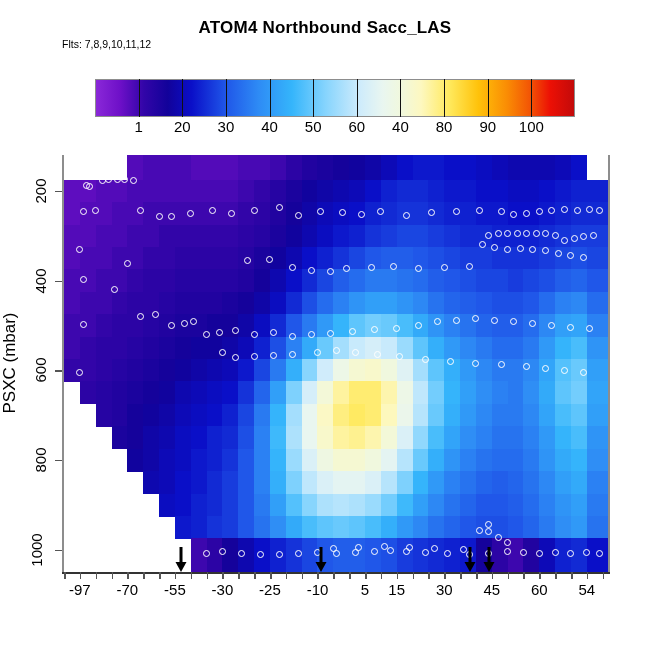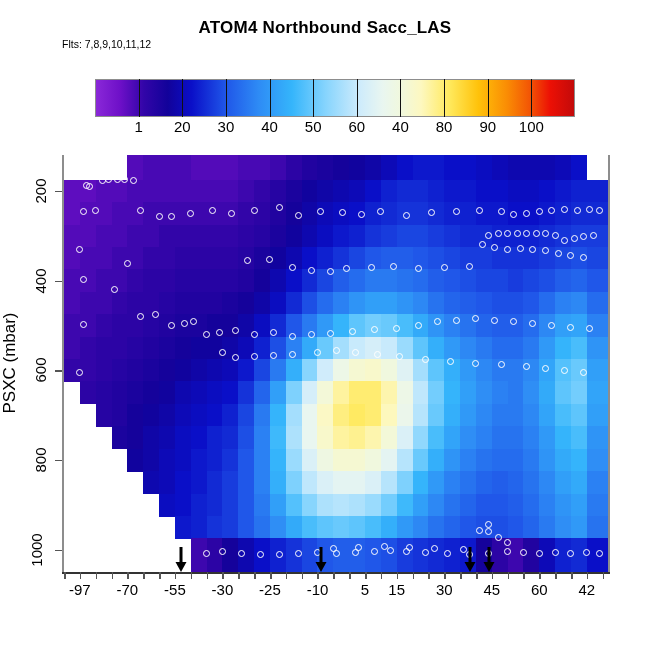--- a/index.html
+++ b/index.html
@@ -887,7 +887,7 @@
       <div class="tkXlab" style="left: 382.233px;">30</div>
       <div class="tkXlab" style="left: 429.762px;">45</div>
       <div class="tkXlab" style="left: 477.291px;">60</div>
-      <div class="tkXlab" style="left: 524.82px;">42</div>
+      <div class="tkXlab" style="left: 524.82px;">54</div>
     </div>
 
 </div>

